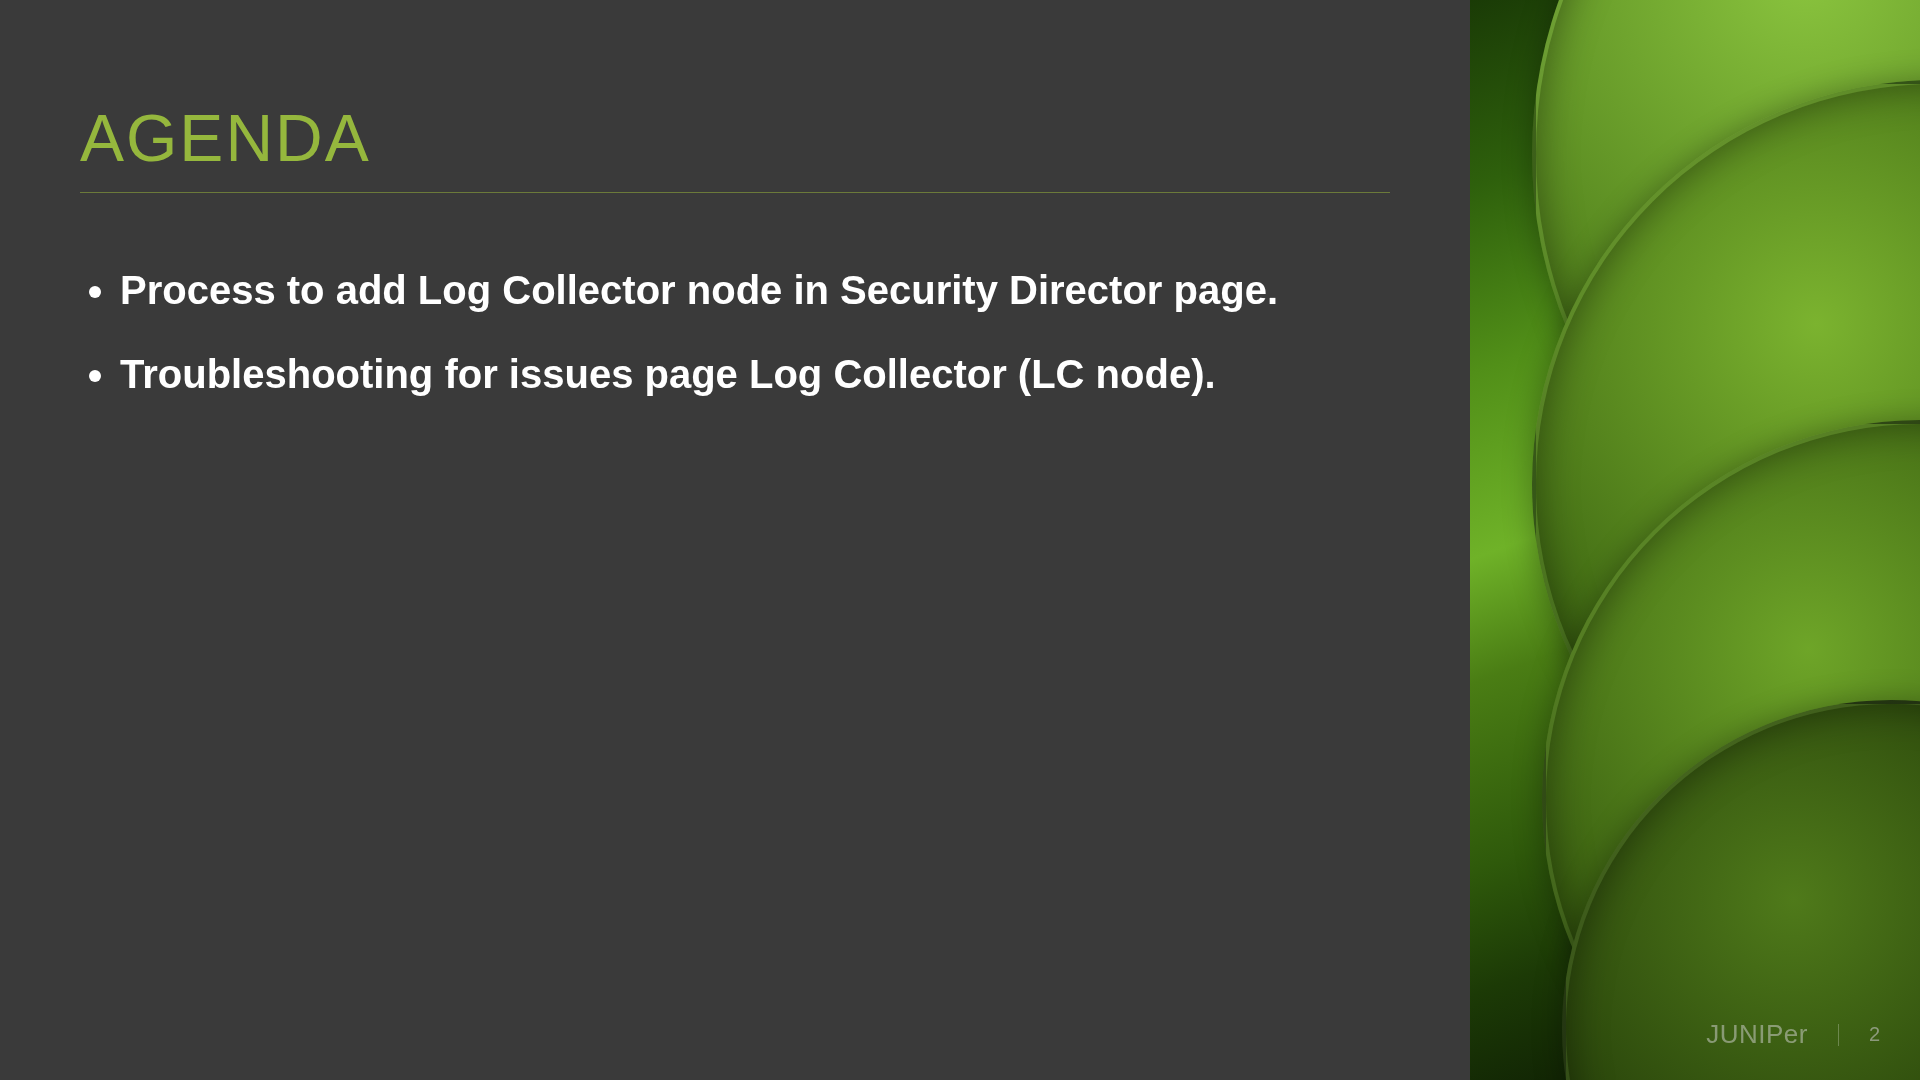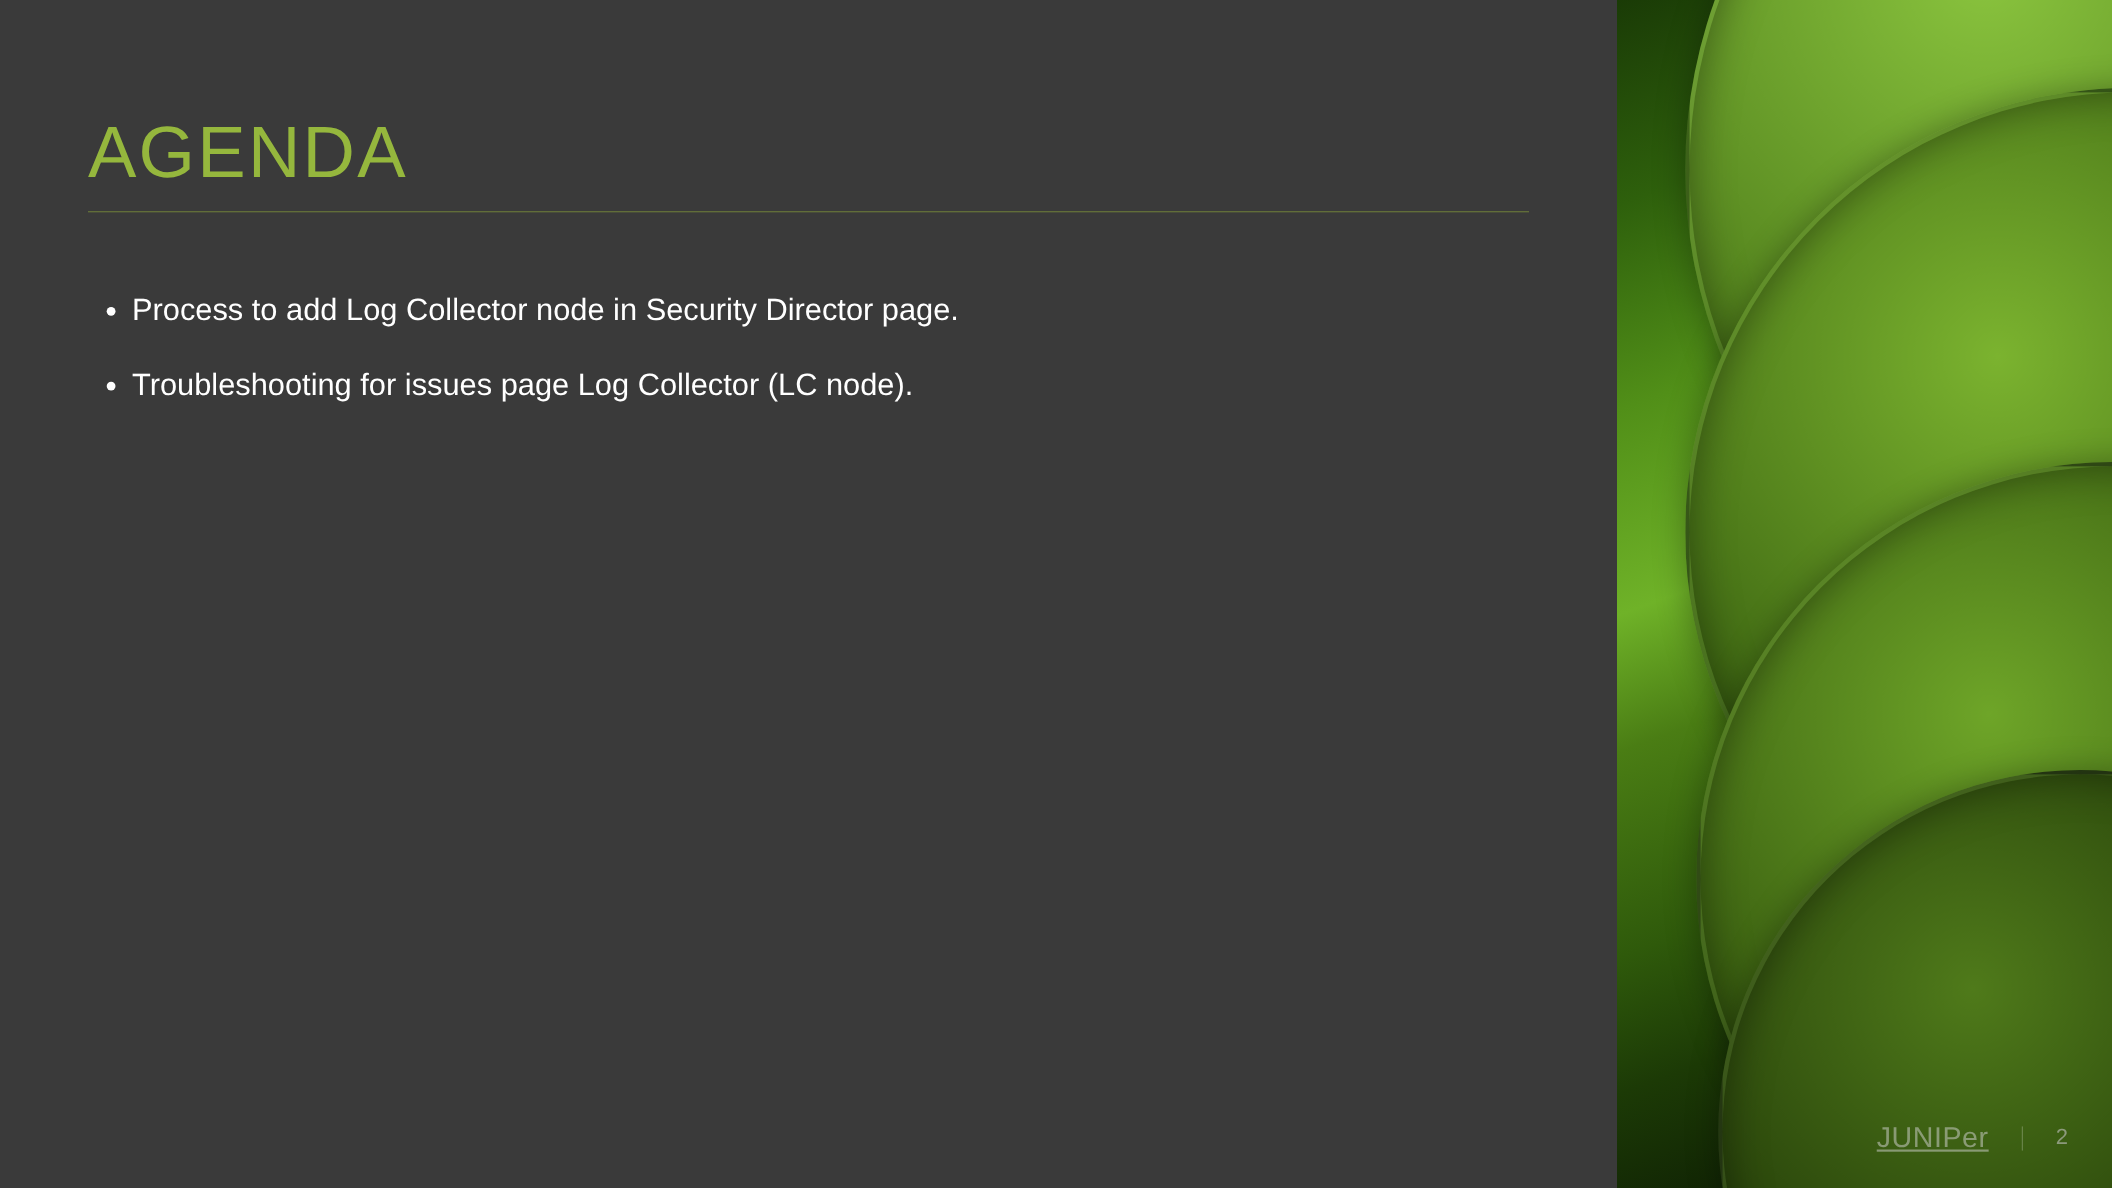--- a/index.html
+++ b/index.html
@@ -73,10 +73,10 @@
     color: #ffffff;
   }
   .bullets li {
-    font-size: 28px;
+    font-size: 40px;
     line-height: 1.35;
     margin-bottom: 30px;
-    font-weight: 400;
+    font-weight: 700;
     color: #ffffff;
   }
   .footer {

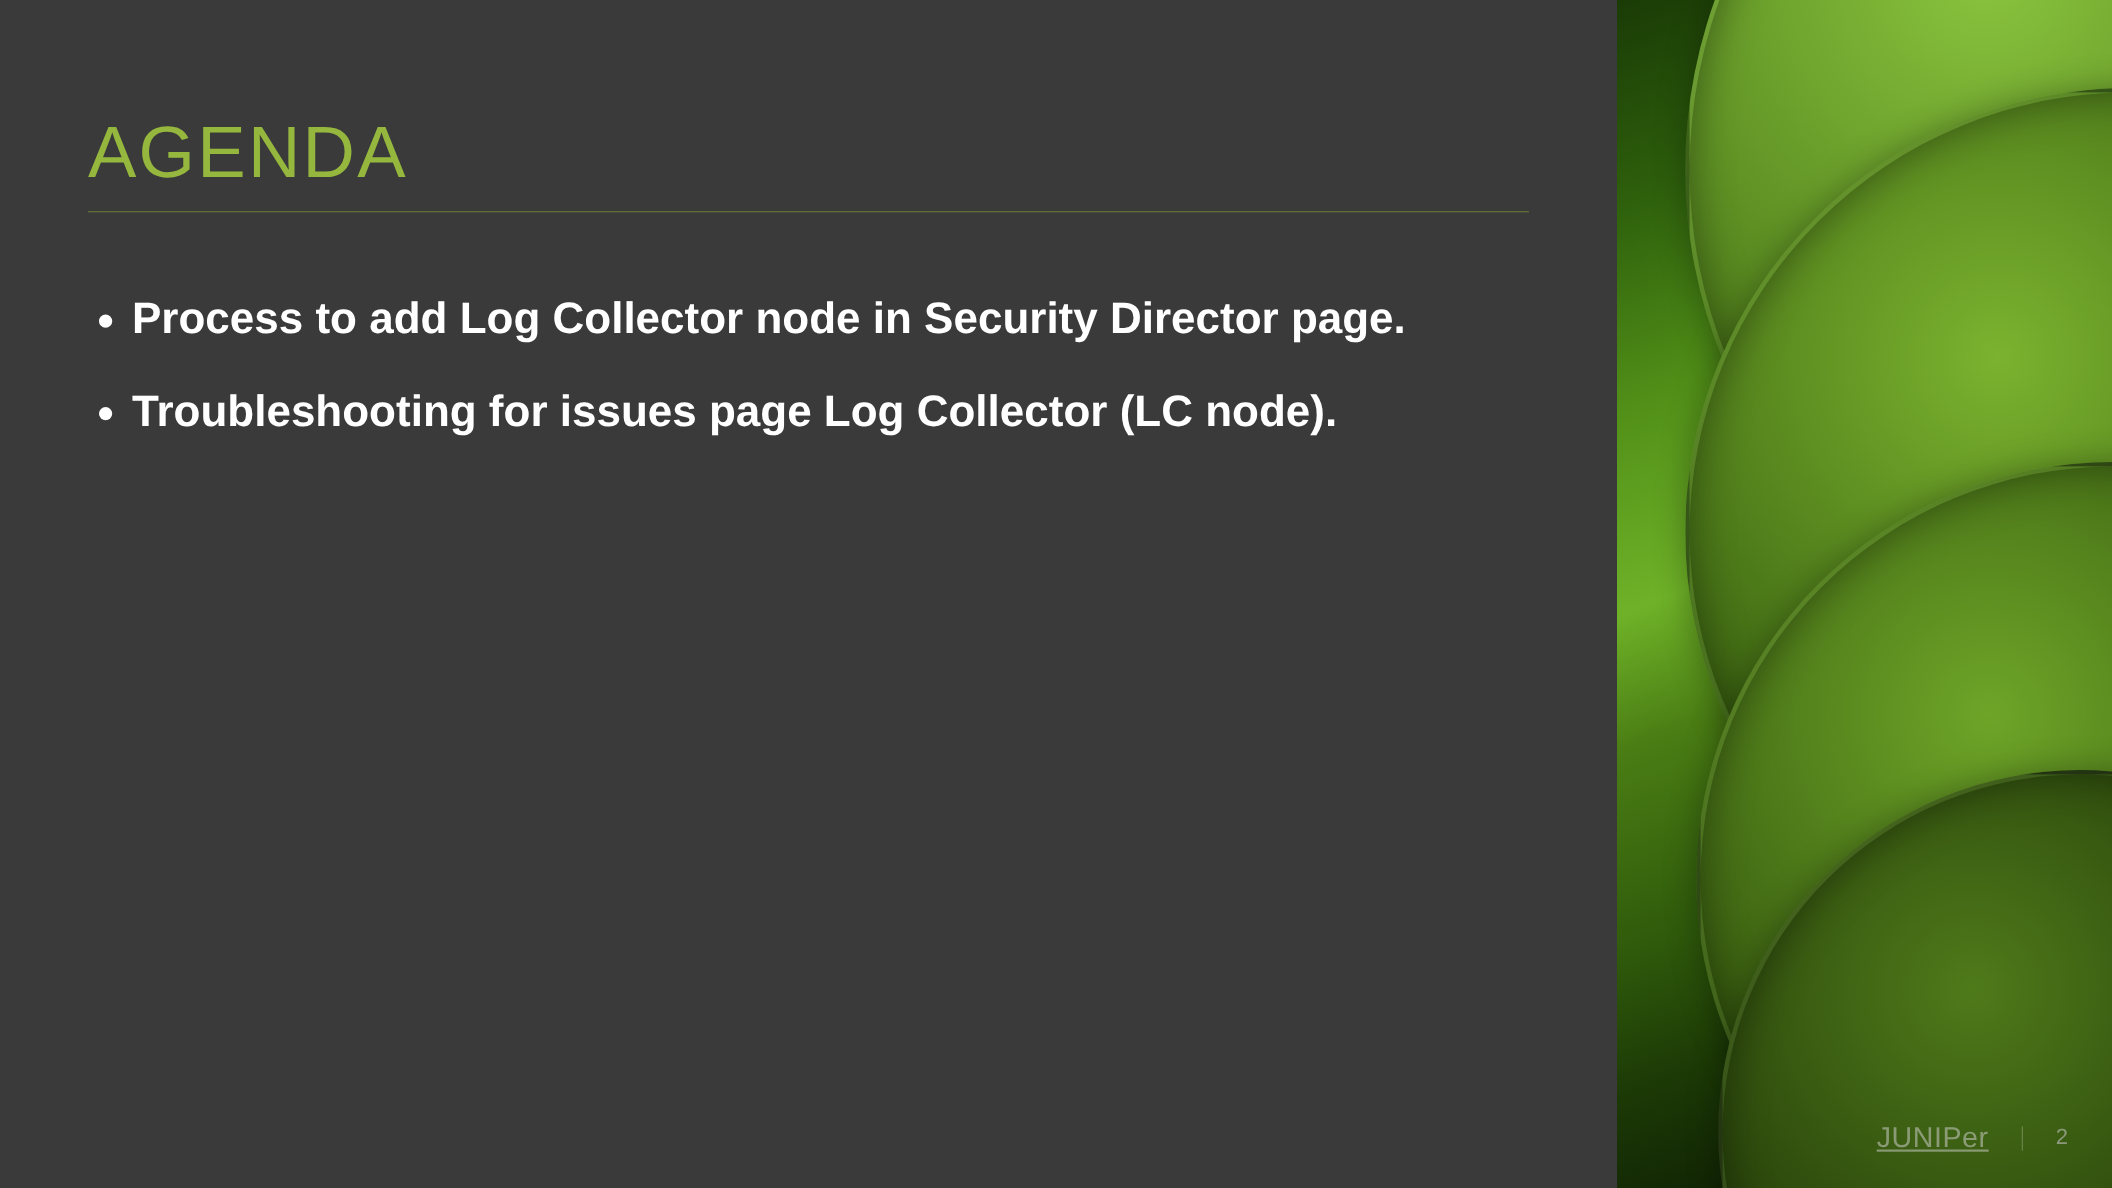--- a/index.html
+++ b/index.html
@@ -98,7 +98,6 @@
     font-family: Arial, sans-serif;
     display: flex;
     align-items: flex-start;
-    text-decoration: underline;
   }
   .footer-divider {
     width: 1px;

